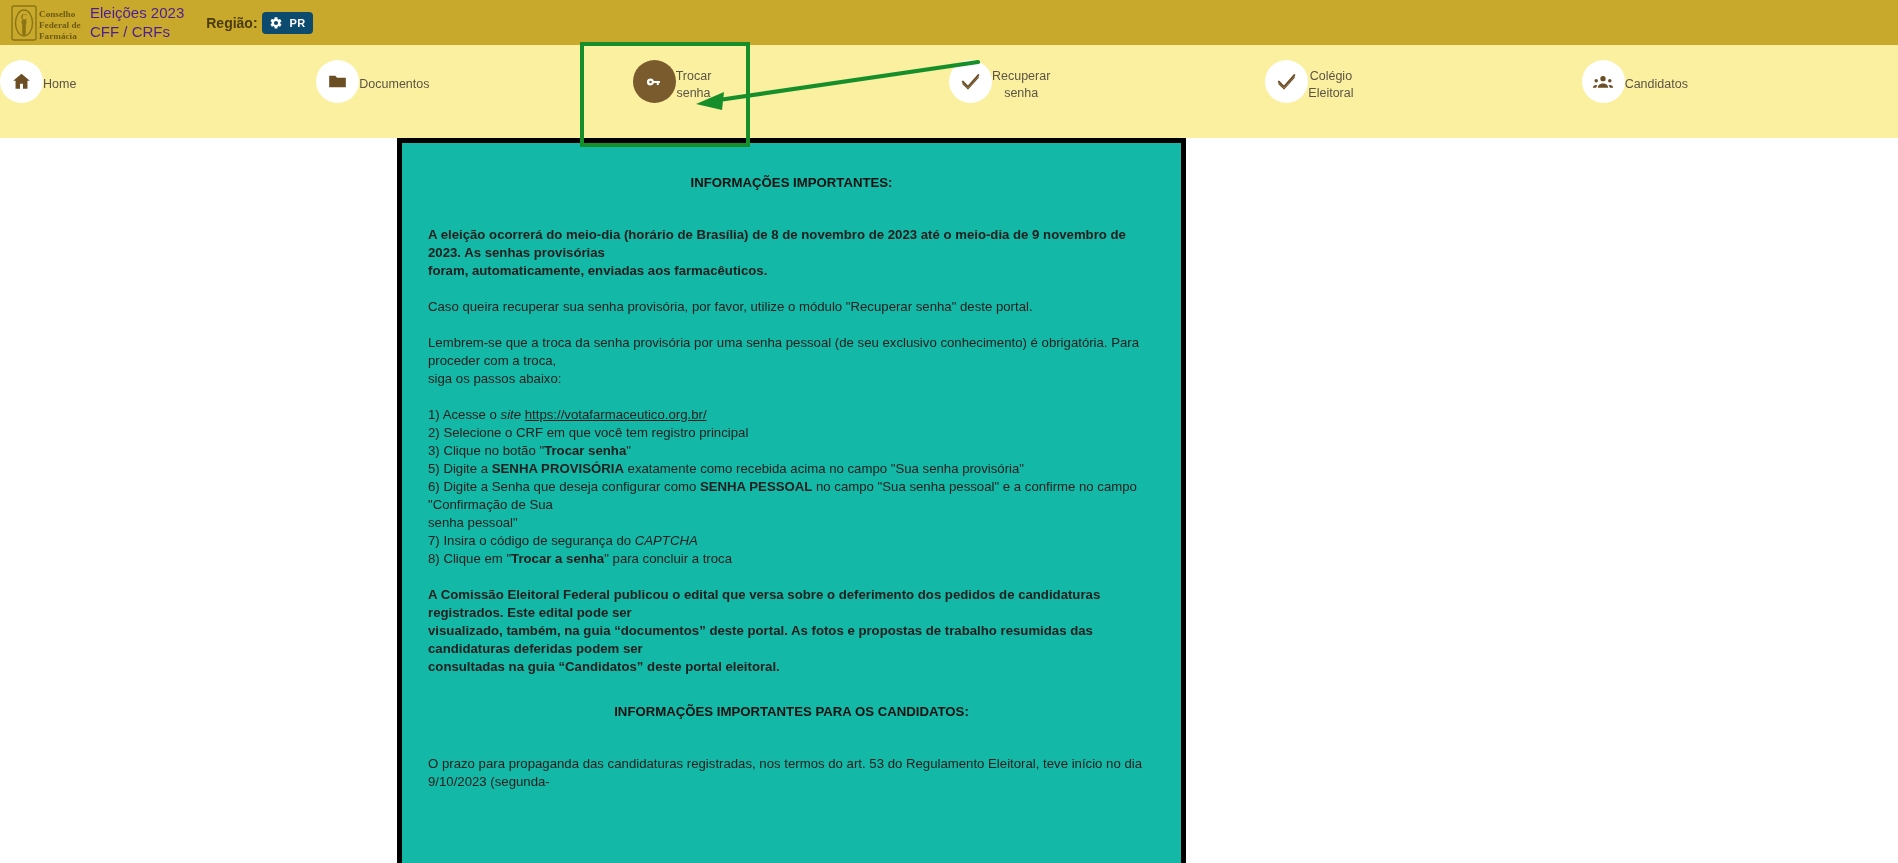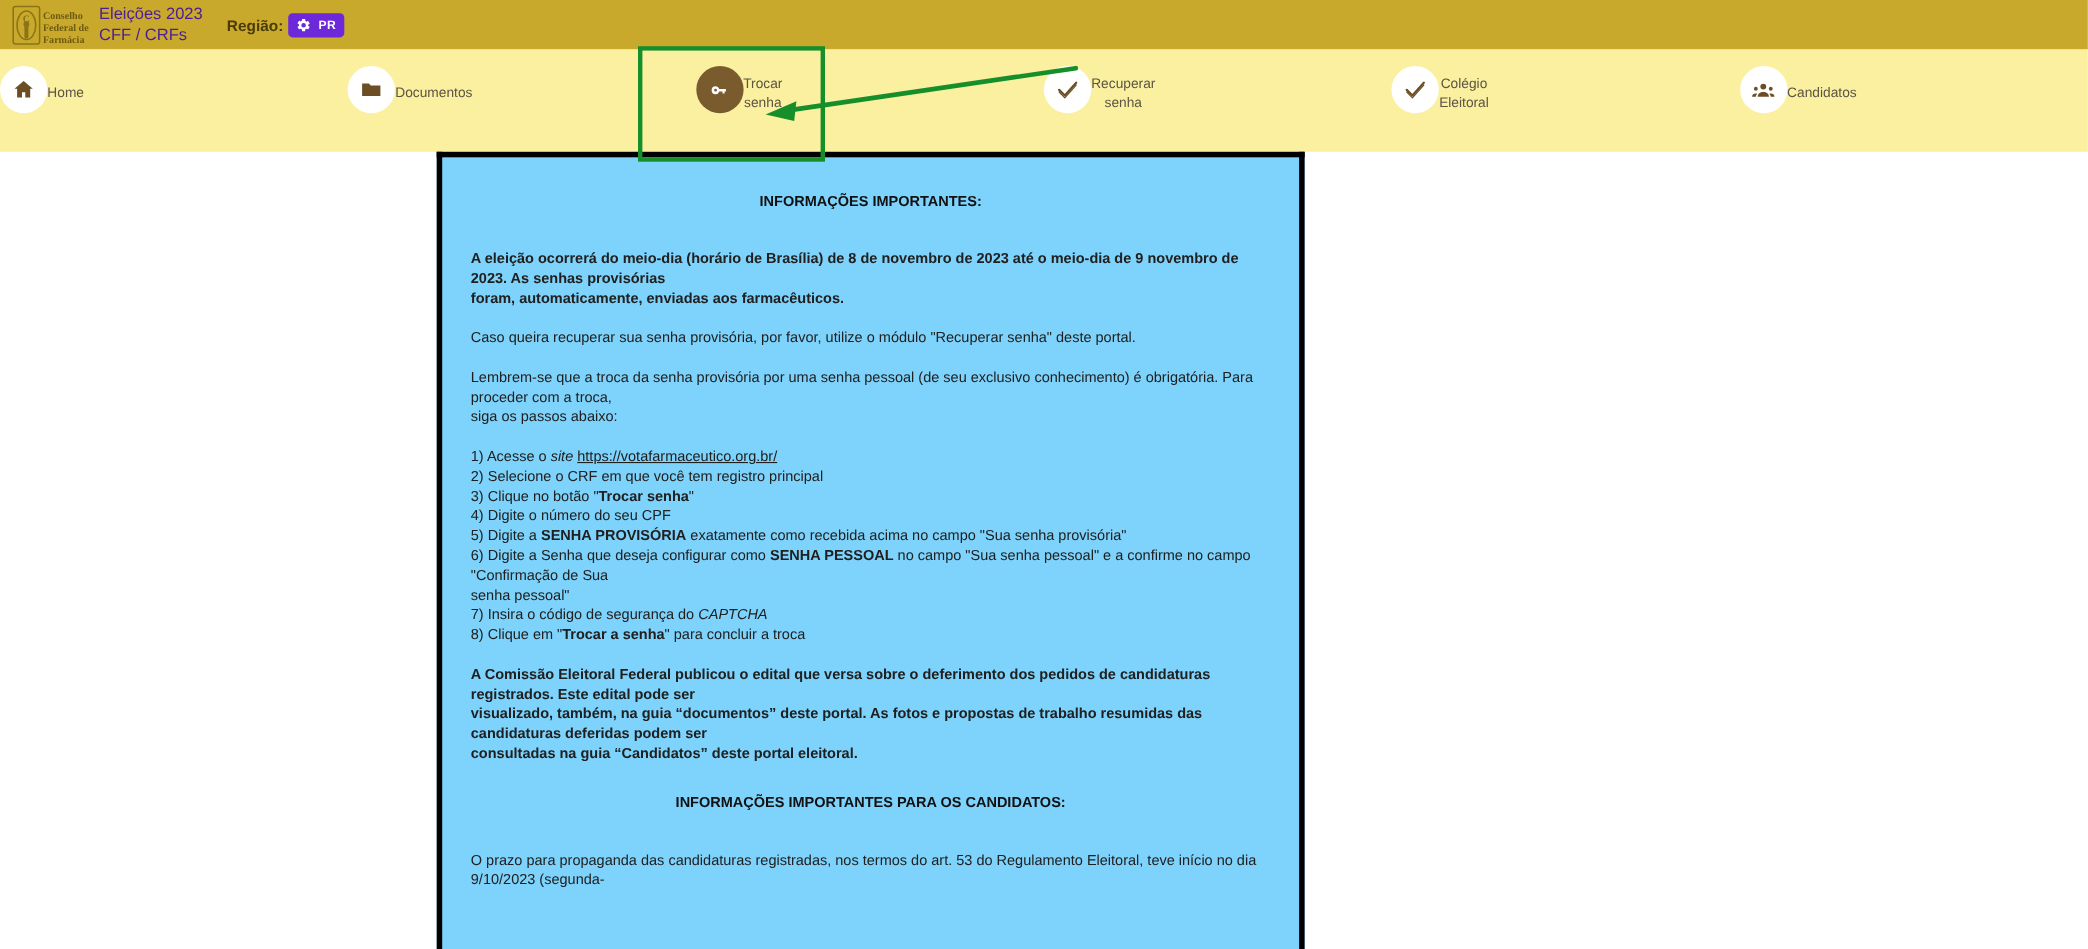--- a/index.html
+++ b/index.html
@@ -67,7 +67,7 @@
   .regiao-badge {
     display: inline-flex;
     align-items: center;
-    background: #6d28d9;
+    background: #0c4a6e;
     border-radius: 4px;
     height: 22px;
     padding: 0 7px;

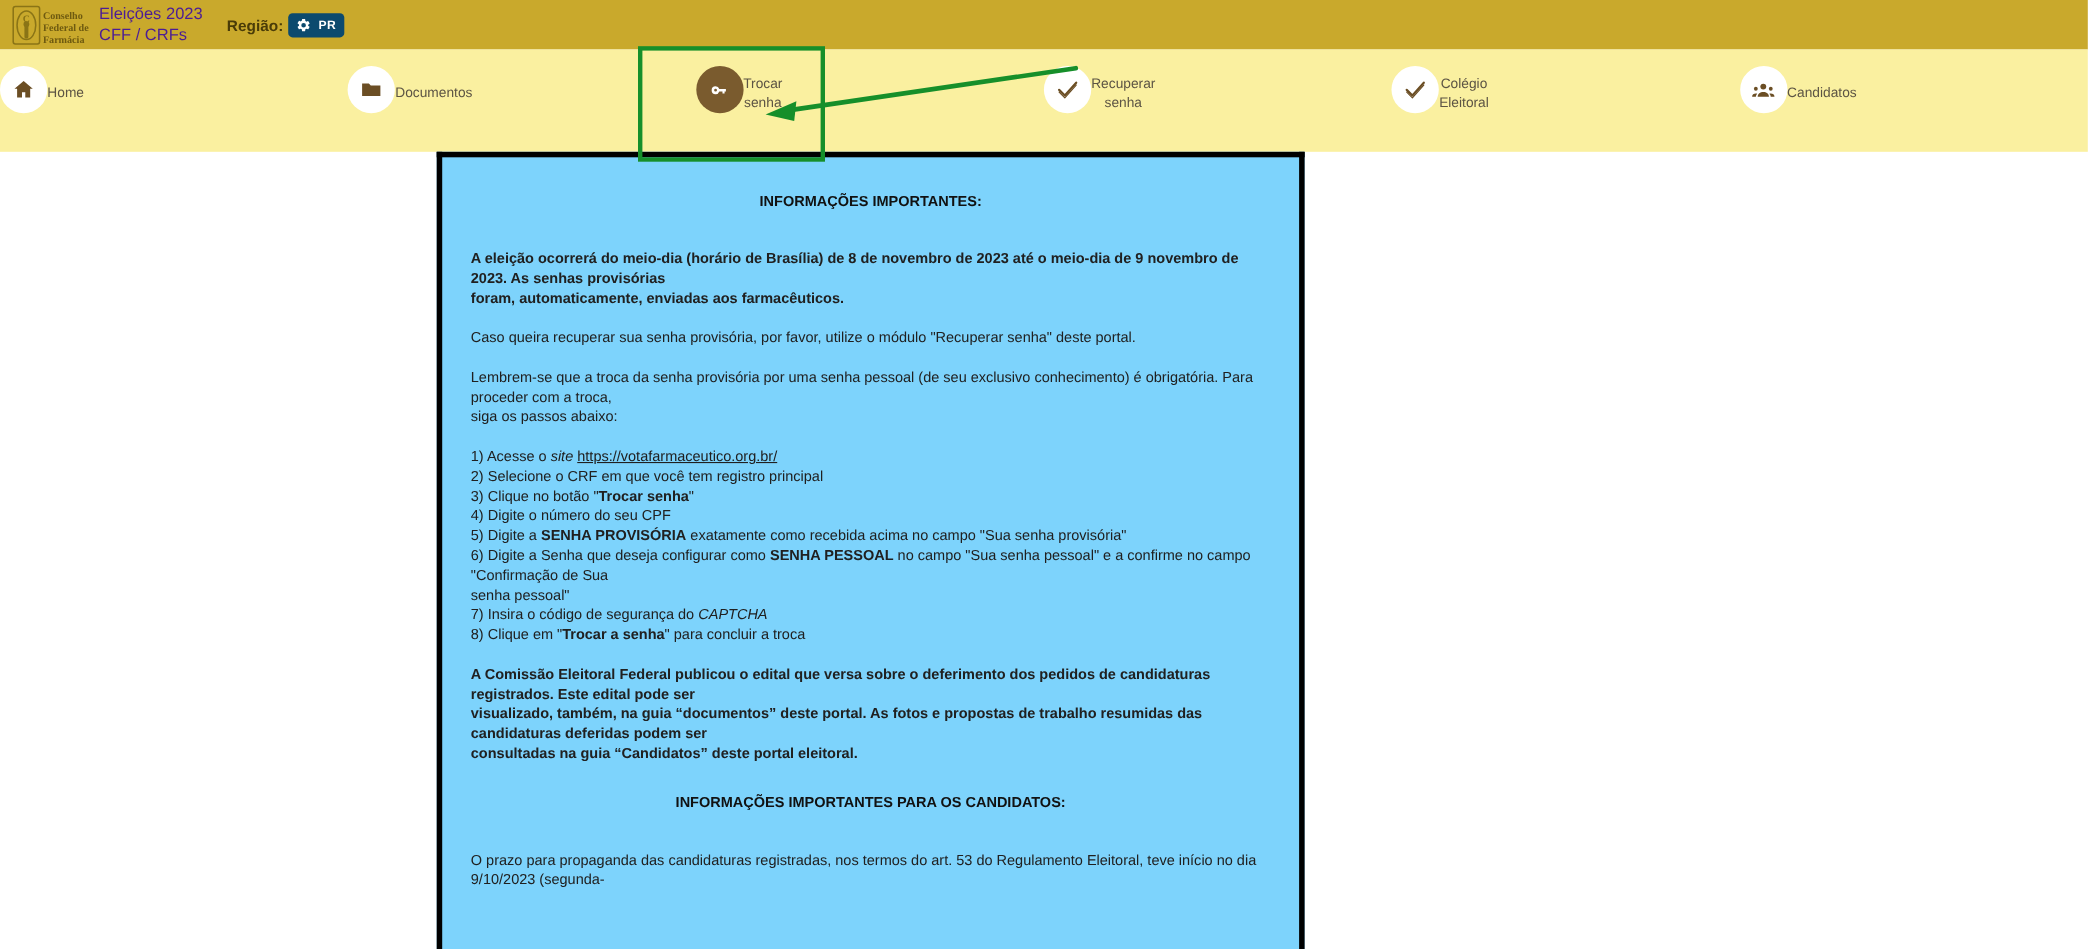--- a/index.html
+++ b/index.html
@@ -155,7 +155,7 @@
     top: 138px;
     width: 789px;
     height: 725px;
-    background: #7dd3fc;
+    background: #14b8a6;
     border: 5px solid #000000;
     border-bottom: none;
     box-sizing: border-box;

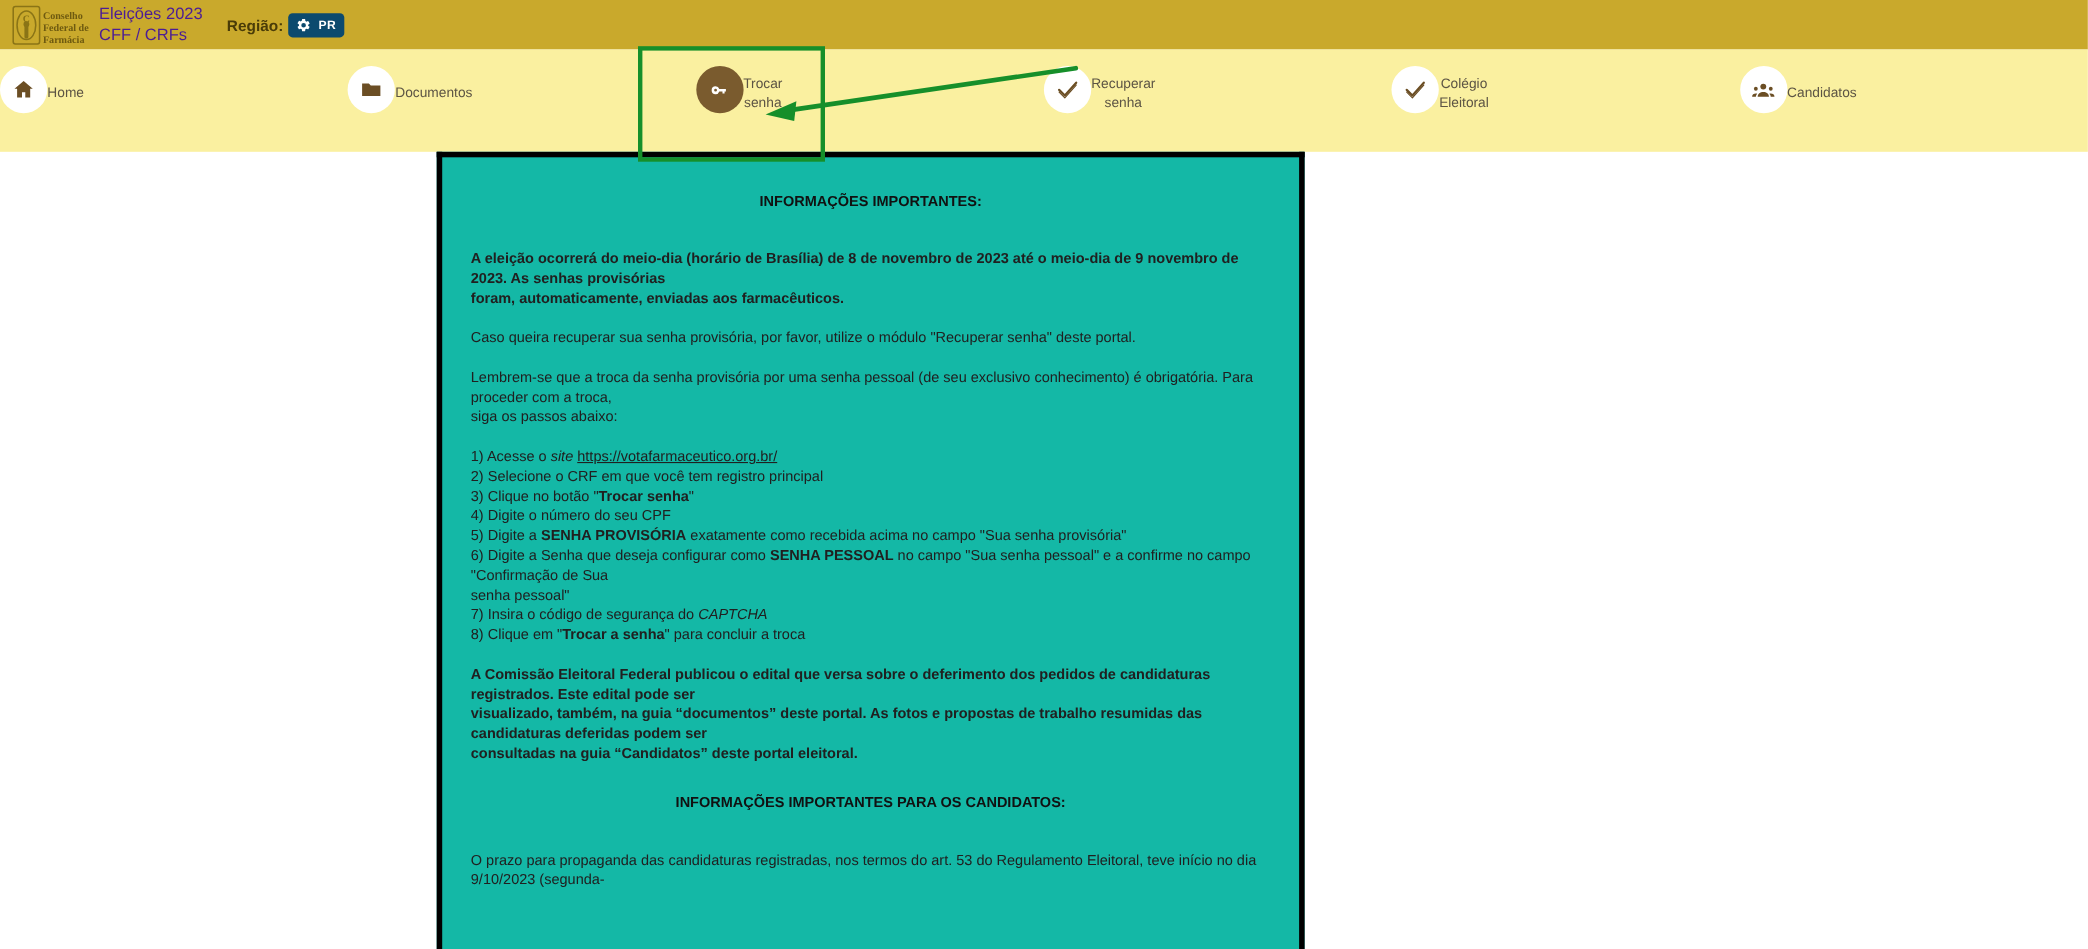--- a/index.html
+++ b/index.html
@@ -333,7 +333,6 @@
 
       <p class="doc-p"><span>3) Clique no botão "</span><span class="b">Trocar senha</span><span>"</span></p>
 
-      <p class="doc-p">4) Digite o número do seu CPF</p>
 
       <p class="doc-p"><span>5) Digite a </span><span class="b">SENHA PROVISÓRIA</span><span> exatamente como recebida acima no campo "Sua senha provisória"</span></p>
 

